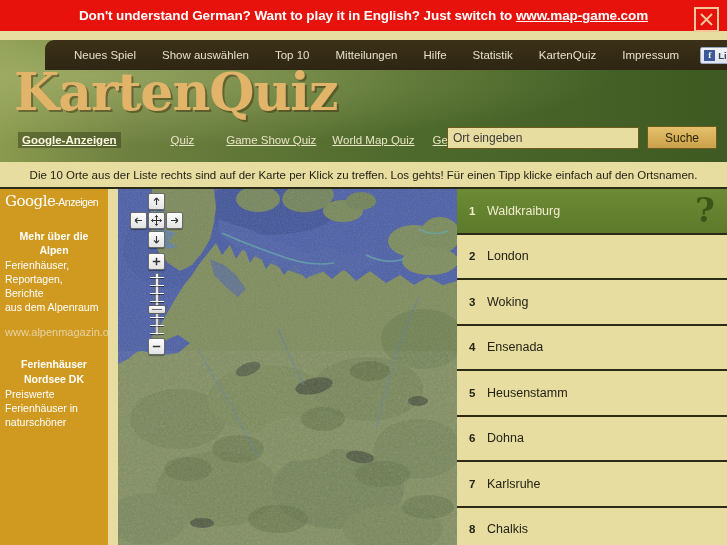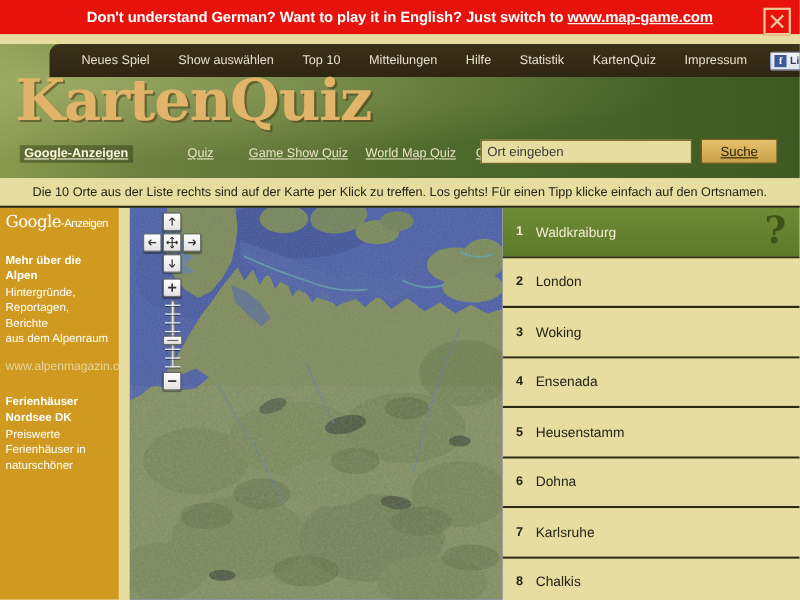--- a/index.html
+++ b/index.html
@@ -131,7 +131,7 @@
 
   
   .search-wrap {
-    position: absolute; right: 20px; top: 86px;
+    position: absolute; right: 10px; top: 86px;
     display: flex; align-items: center; gap: 8px;
   }
   .search-input {

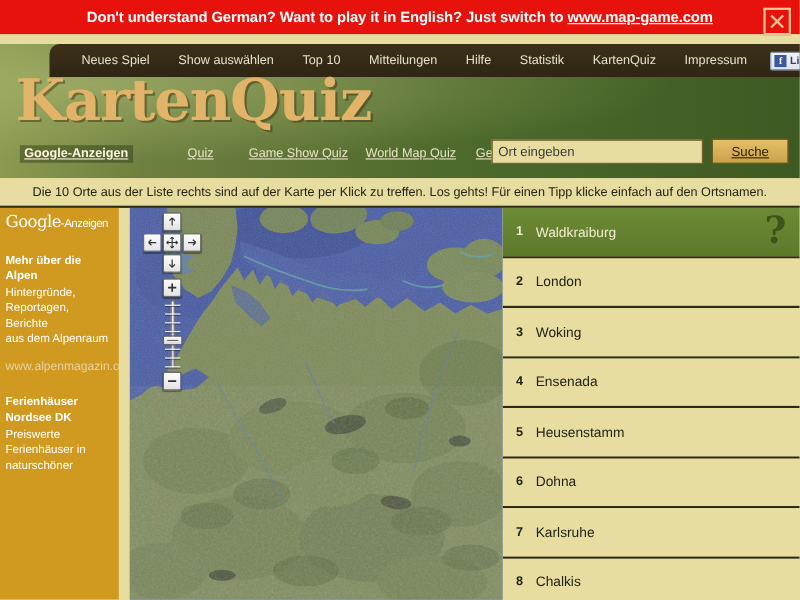--- a/index.html
+++ b/index.html
@@ -152,7 +152,6 @@
     font-size: 12px; color: #2a2408;
     cursor: pointer;
     font-family: "Liberation Sans", sans-serif;
-    text-decoration: underline;
   }
 
   

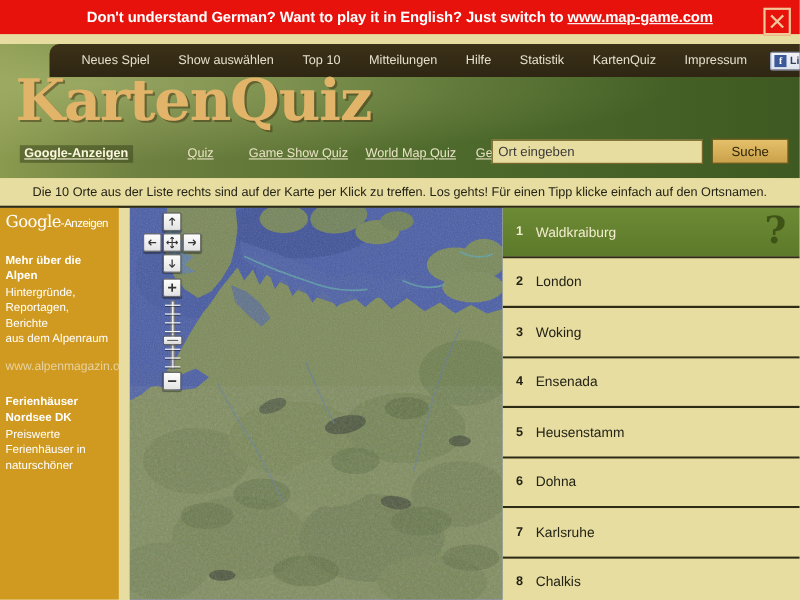--- a/index.html
+++ b/index.html
@@ -195,6 +195,7 @@
     font-size: 10.5px; font-weight: bold; color: #ffffff;
     line-height: 14px; margin-bottom: 1px;
     cursor: pointer;
+    text-align: center;
   }
   .ad-title.u { }
   .ad-line { font-size: 10.5px; color: #ffffff; line-height: 14px; }

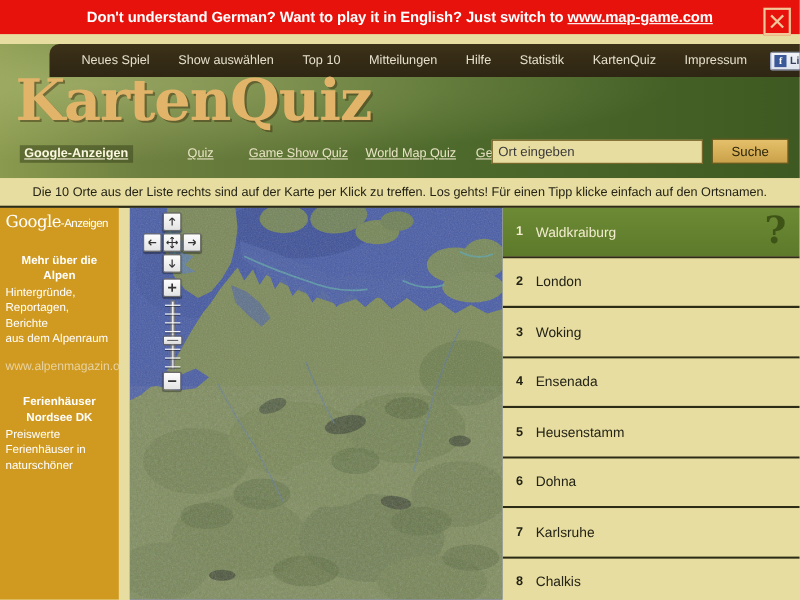--- a/index.html
+++ b/index.html
@@ -360,7 +360,7 @@
 
     <div class="ad-block">
       <div class="ad-title">Mehr über die Alpen</div>
-      <div class="ad-line">Hintergründe,</div>
+      <div class="ad-line">Ferienhäuser,</div>
       <div class="ad-line">Reportagen, Berichte</div>
       <div class="ad-line">aus dem Alpenraum</div>
       <div class="ad-url">www.alpenmagazin.org</div>

